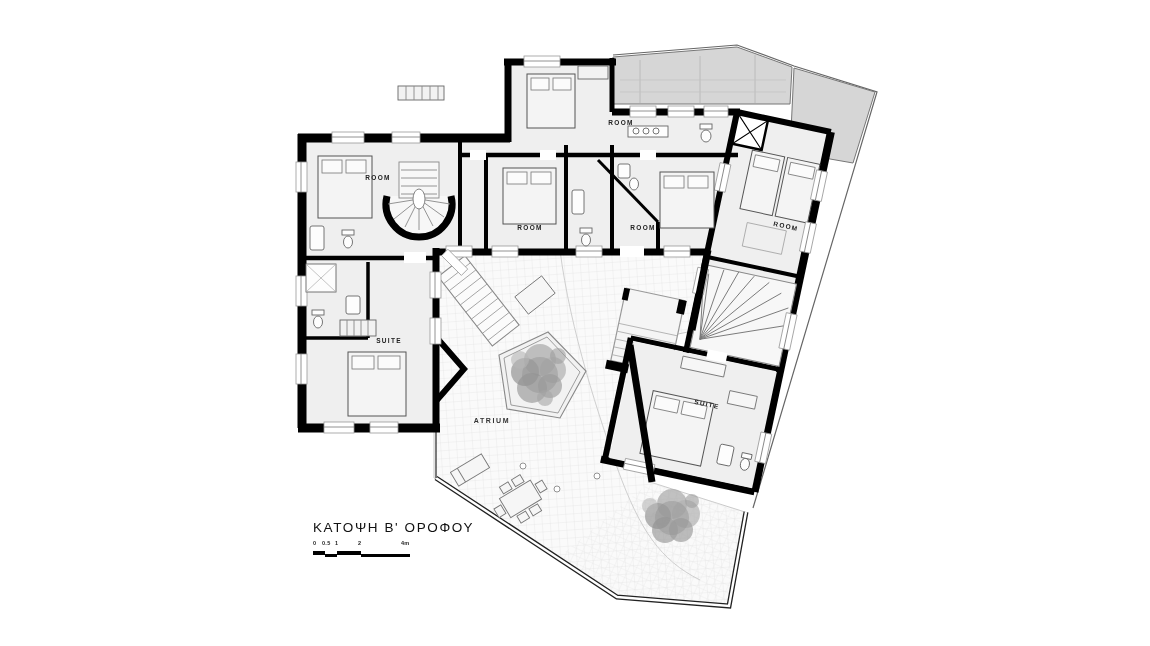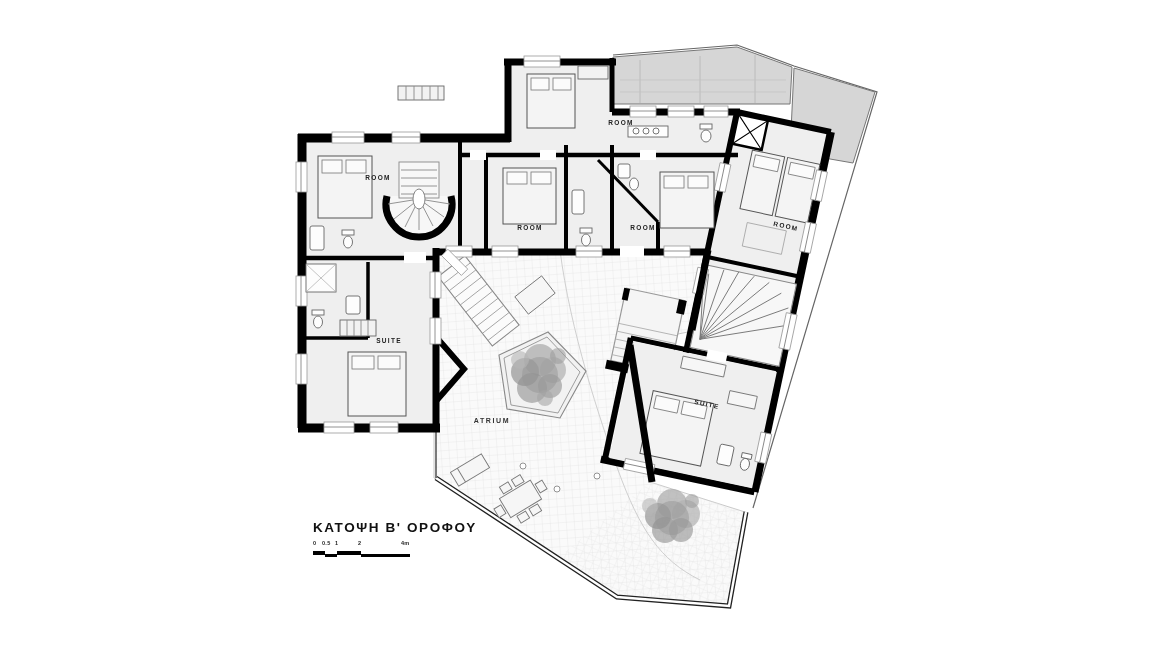--- a/index.html
+++ b/index.html
@@ -10,7 +10,7 @@
        transform:translate(-50%,-50%);white-space:nowrap;}
   .lbl.r12{transform:translate(-50%,-50%) rotate(12deg);}
   .atr{font-size:7px;letter-spacing:1.6px;color:#333;}
-  #plan-title{position:absolute;left:313px;top:520px;font-weight:700;font-size:13.5px;
+  #plan-title{position:absolute;left:313px;top:520px;font-weight:400;font-size:13.5px;
        letter-spacing:1.6px;color:#111;}
   #scalebar{position:absolute;left:313px;top:540px;width:110px;height:20px;}
   #scalebar .tick{position:absolute;top:0;font-size:5.5px;font-weight:600;color:#222;letter-spacing:0.3px;}

